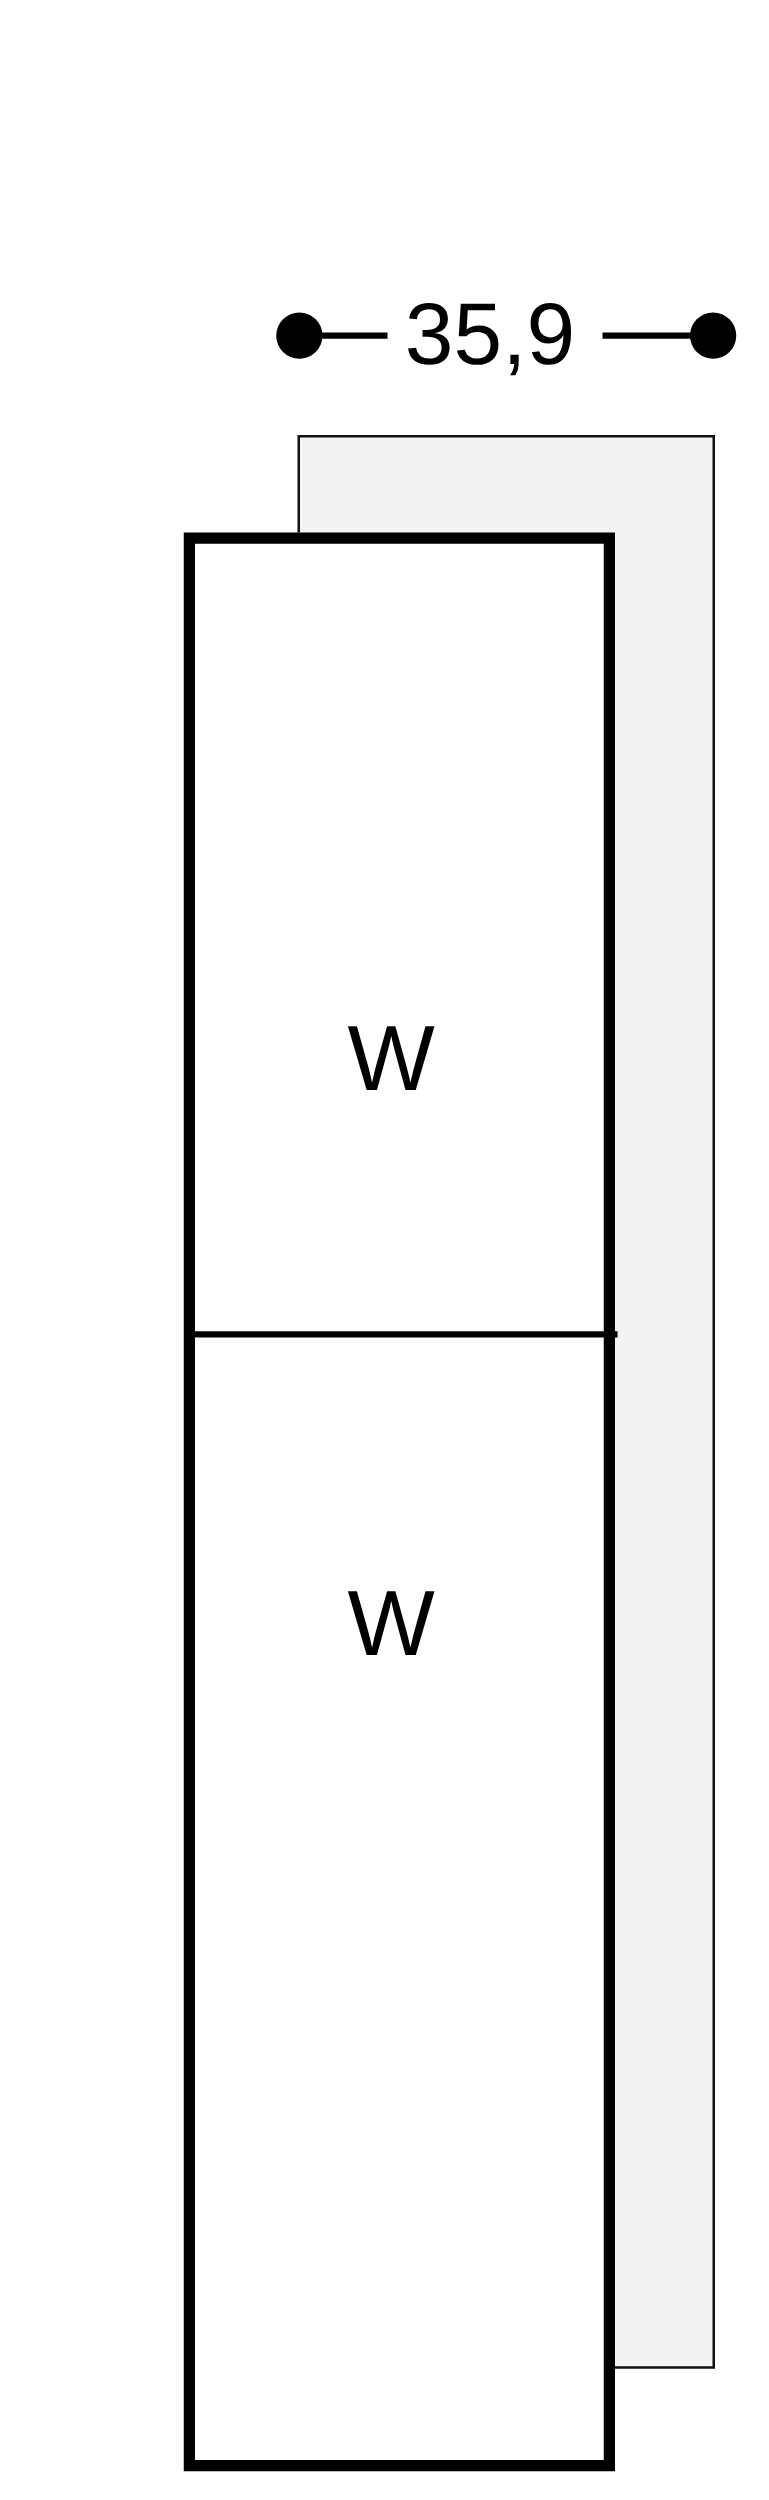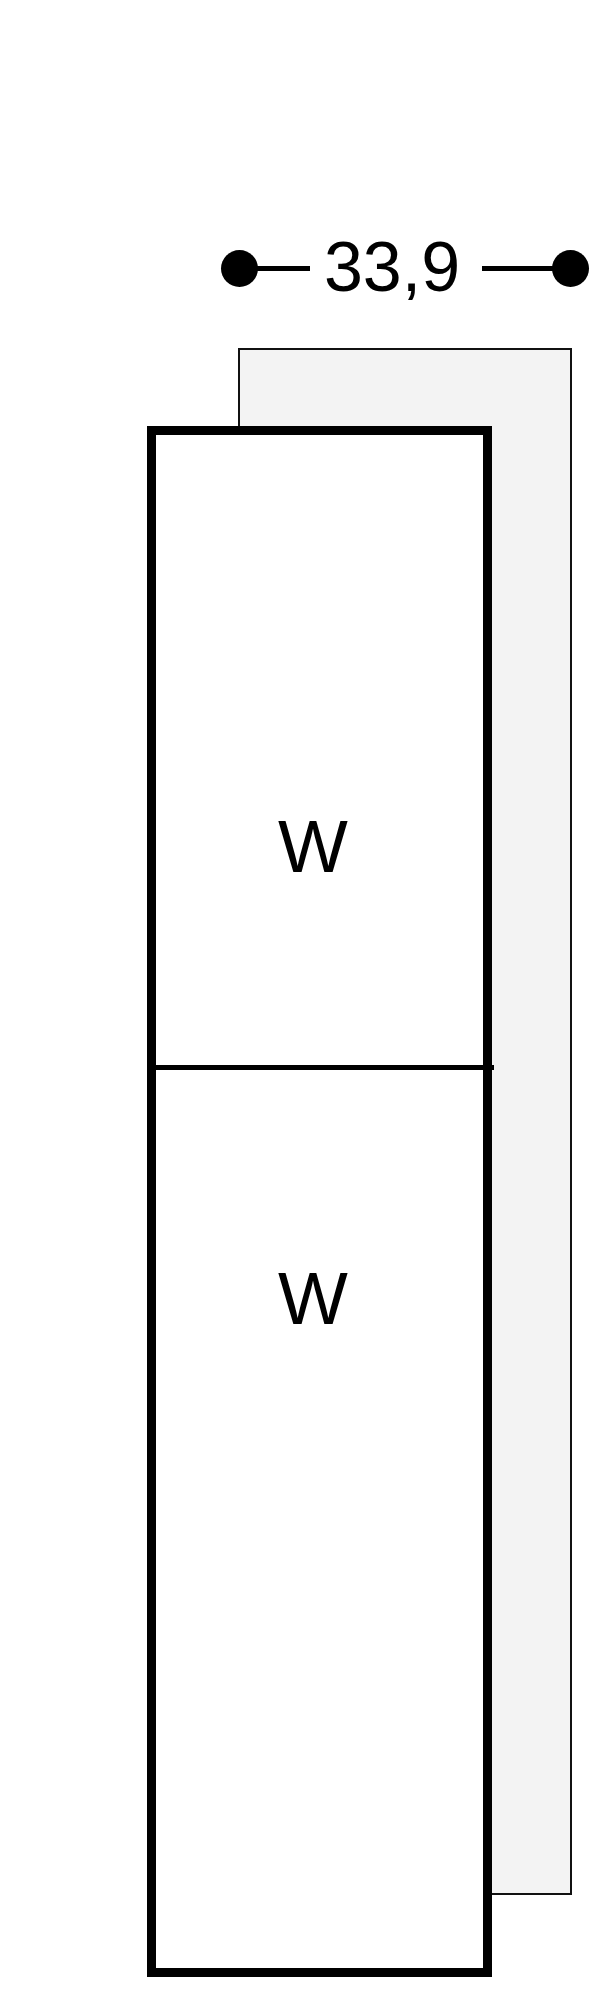--- a/index.html
+++ b/index.html
@@ -107,7 +107,7 @@
   <div>
     <span class="dim-dot left"></span>
     <span class="dim-tick left"></span>
-    <span class="dim-label">33,9</span>
+    <span class="dim-label">35,9</span>
     <span class="dim-tick right"></span>
     <span class="dim-dot right"></span>
   </div>

